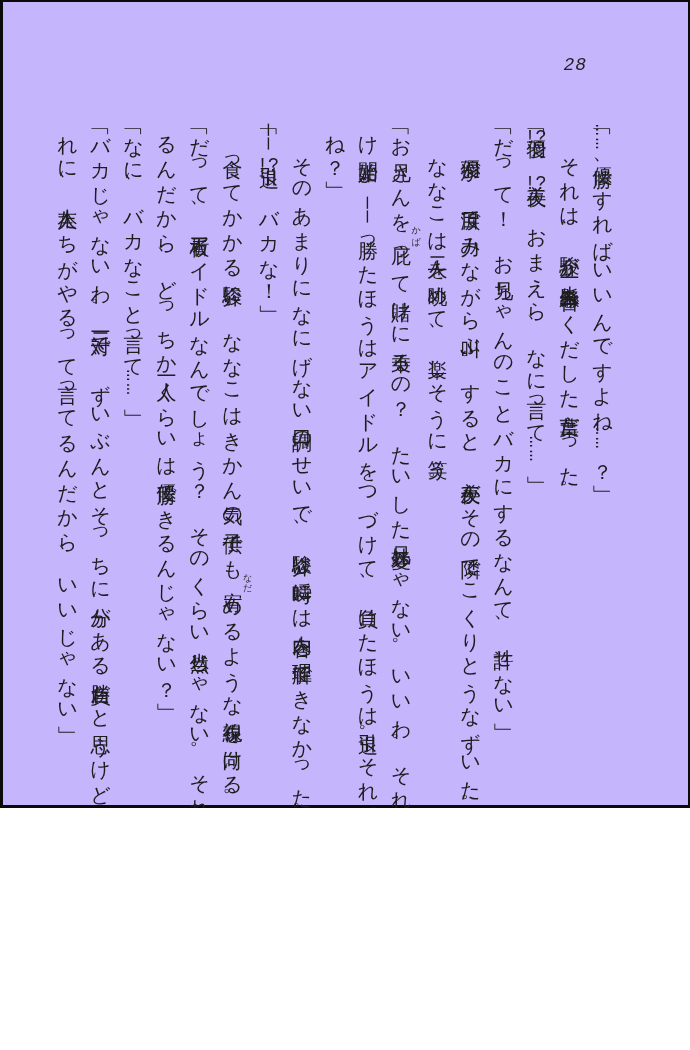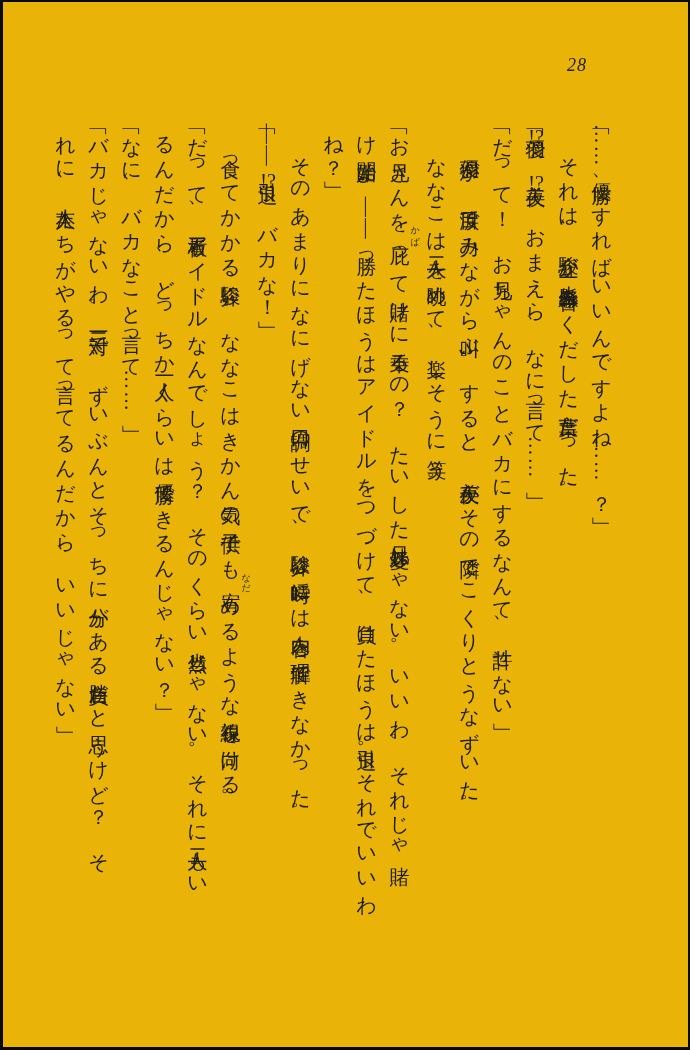--- a/index.html
+++ b/index.html
@@ -10,10 +10,10 @@
   .page {
     position: relative;
     width: 690px;
-    height: 1050px;
-    background: #eab308;
+    height: 808px;
+    background: #c4b5fd;
     overflow: hidden;
-    font-family: Liberation Serif, serif;
+    font-family: Liberation Mono, monospace;
   }
   .frame {
     position: absolute;

